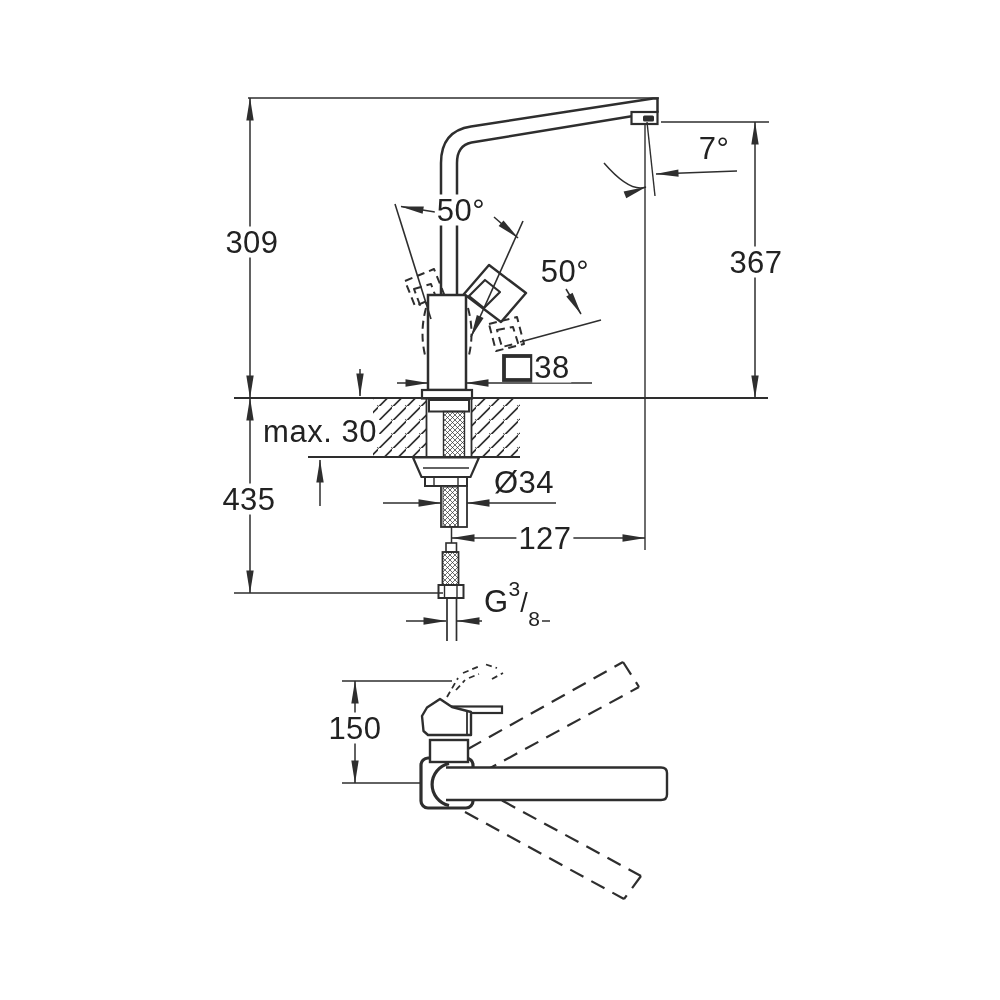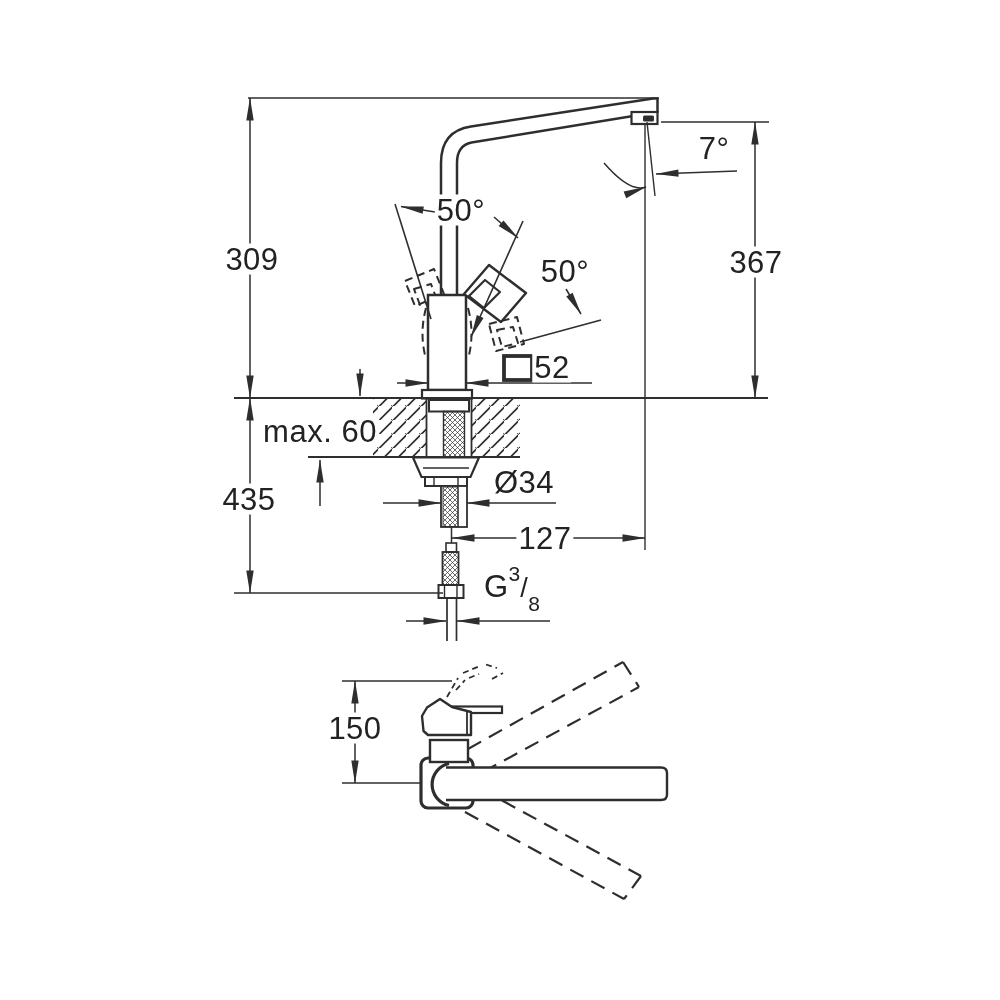--- a/index.html
+++ b/index.html
@@ -142,7 +142,7 @@
   </g>
 </svg>
 
-<span class="dim" style="left:252px;top:259px">309</span>
+<span class="dim" style="left:252px;top:242px">309</span>
 <span class="dim" style="left:756px;top:262px">367</span>
 <span class="dim" style="left:714px;top:148px">7°</span>
 <span class="dim" style="left:461px;top:210px">50°</span>

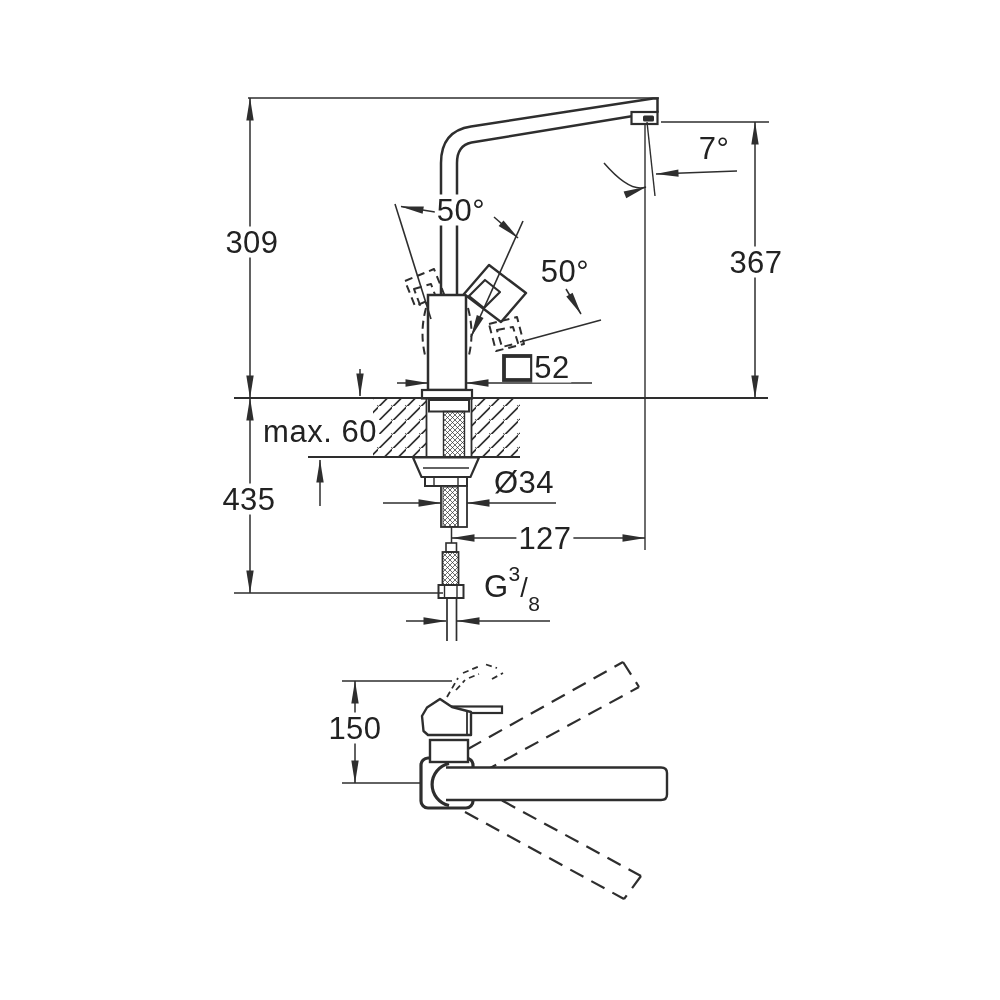--- a/index.html
+++ b/index.html
@@ -147,7 +147,7 @@
 <span class="dim" style="left:714px;top:148px">7°</span>
 <span class="dim" style="left:461px;top:210px">50°</span>
 <span class="dim" style="left:565px;top:271px">50°</span>
-<span class="dim" style="left:552px;top:367px">52</span>
+<span class="dim" style="left:552px;top:367px">38</span>
 <span class="dim" style="left:320px;top:431px">max. 60</span>
 <span class="dim" style="left:249px;top:499px">435</span>
 <span class="dim" style="left:524px;top:482px">Ø34</span>

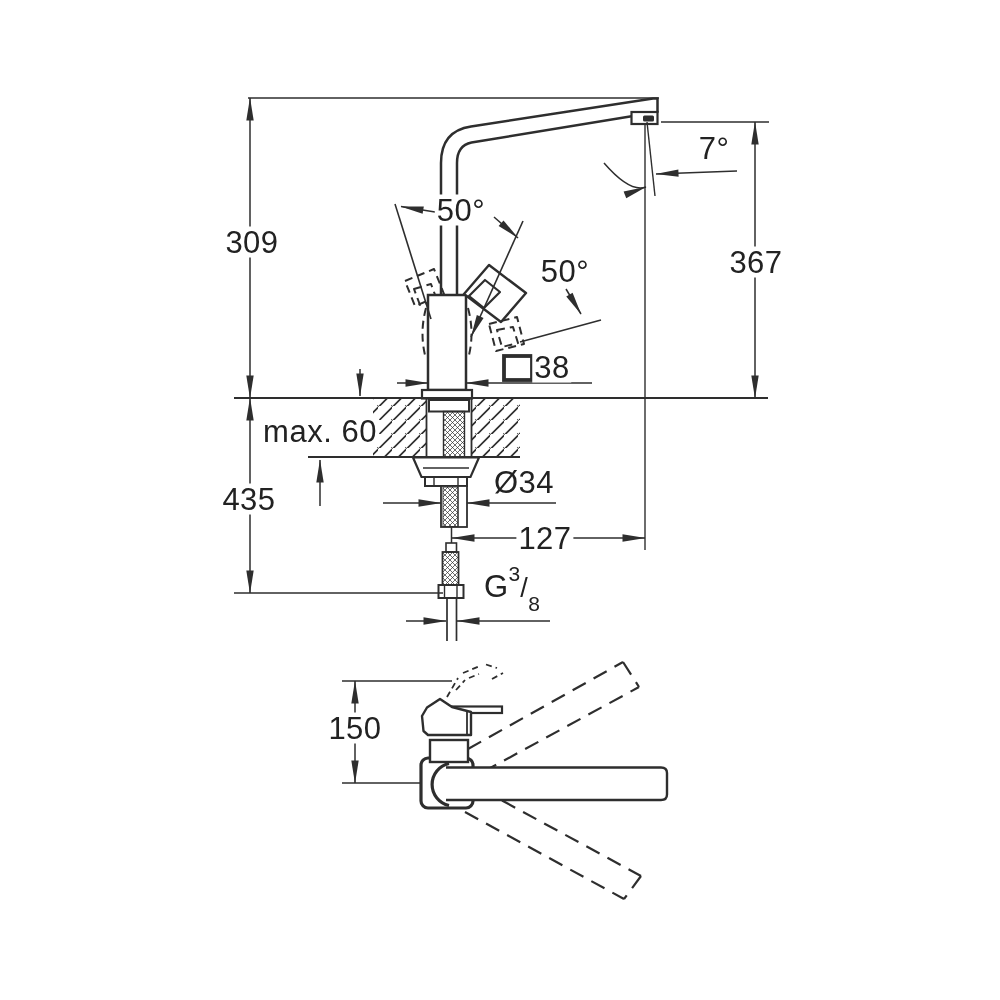--- a/index.html
+++ b/index.html
@@ -148,7 +148,7 @@
 <span class="dim" style="left:461px;top:210px">50°</span>
 <span class="dim" style="left:565px;top:271px">50°</span>
 <span class="dim" style="left:552px;top:367px">38</span>
-<span class="dim" style="left:320px;top:431px">max. 60</span>
+<span class="dim" style="left:320px;top:431px">max. 30</span>
 <span class="dim" style="left:249px;top:499px">435</span>
 <span class="dim" style="left:524px;top:482px">Ø34</span>
 <span class="dim" style="left:545px;top:538px">127</span>

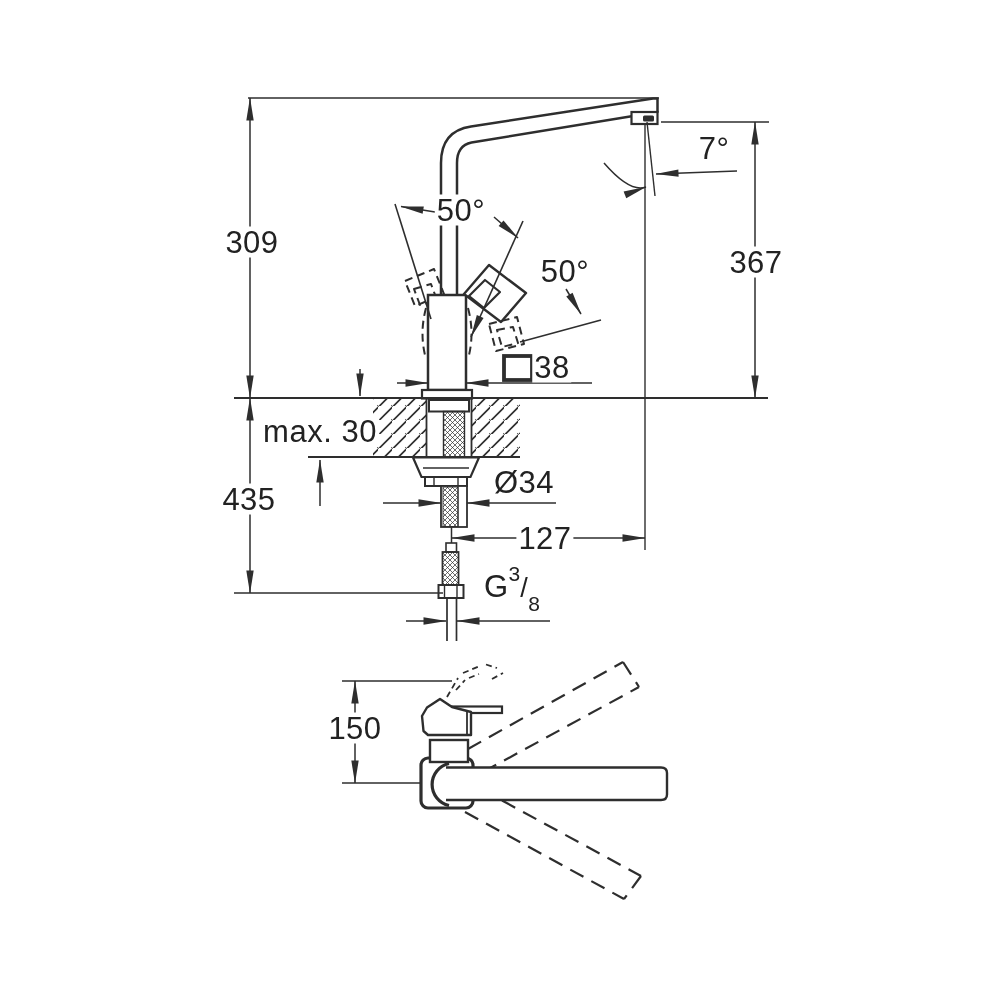--- a/index.html
+++ b/index.html
@@ -152,7 +152,7 @@
 <span class="dim" style="left:249px;top:499px">435</span>
 <span class="dim" style="left:524px;top:482px">Ø34</span>
 <span class="dim" style="left:545px;top:538px">127</span>
-<span class="dim thread" style="left:512px;top:587px"><span>G</span><sup>3</sup><span class="slash">/</span><sub>8</sub></span>
+<span class="dim thread" style="left:512px;top:602px"><span>G</span><sup>3</sup><span class="slash">/</span><sub>8</sub></span>
 <span class="dim" style="left:355px;top:728px">150</span>
 
 </div>

